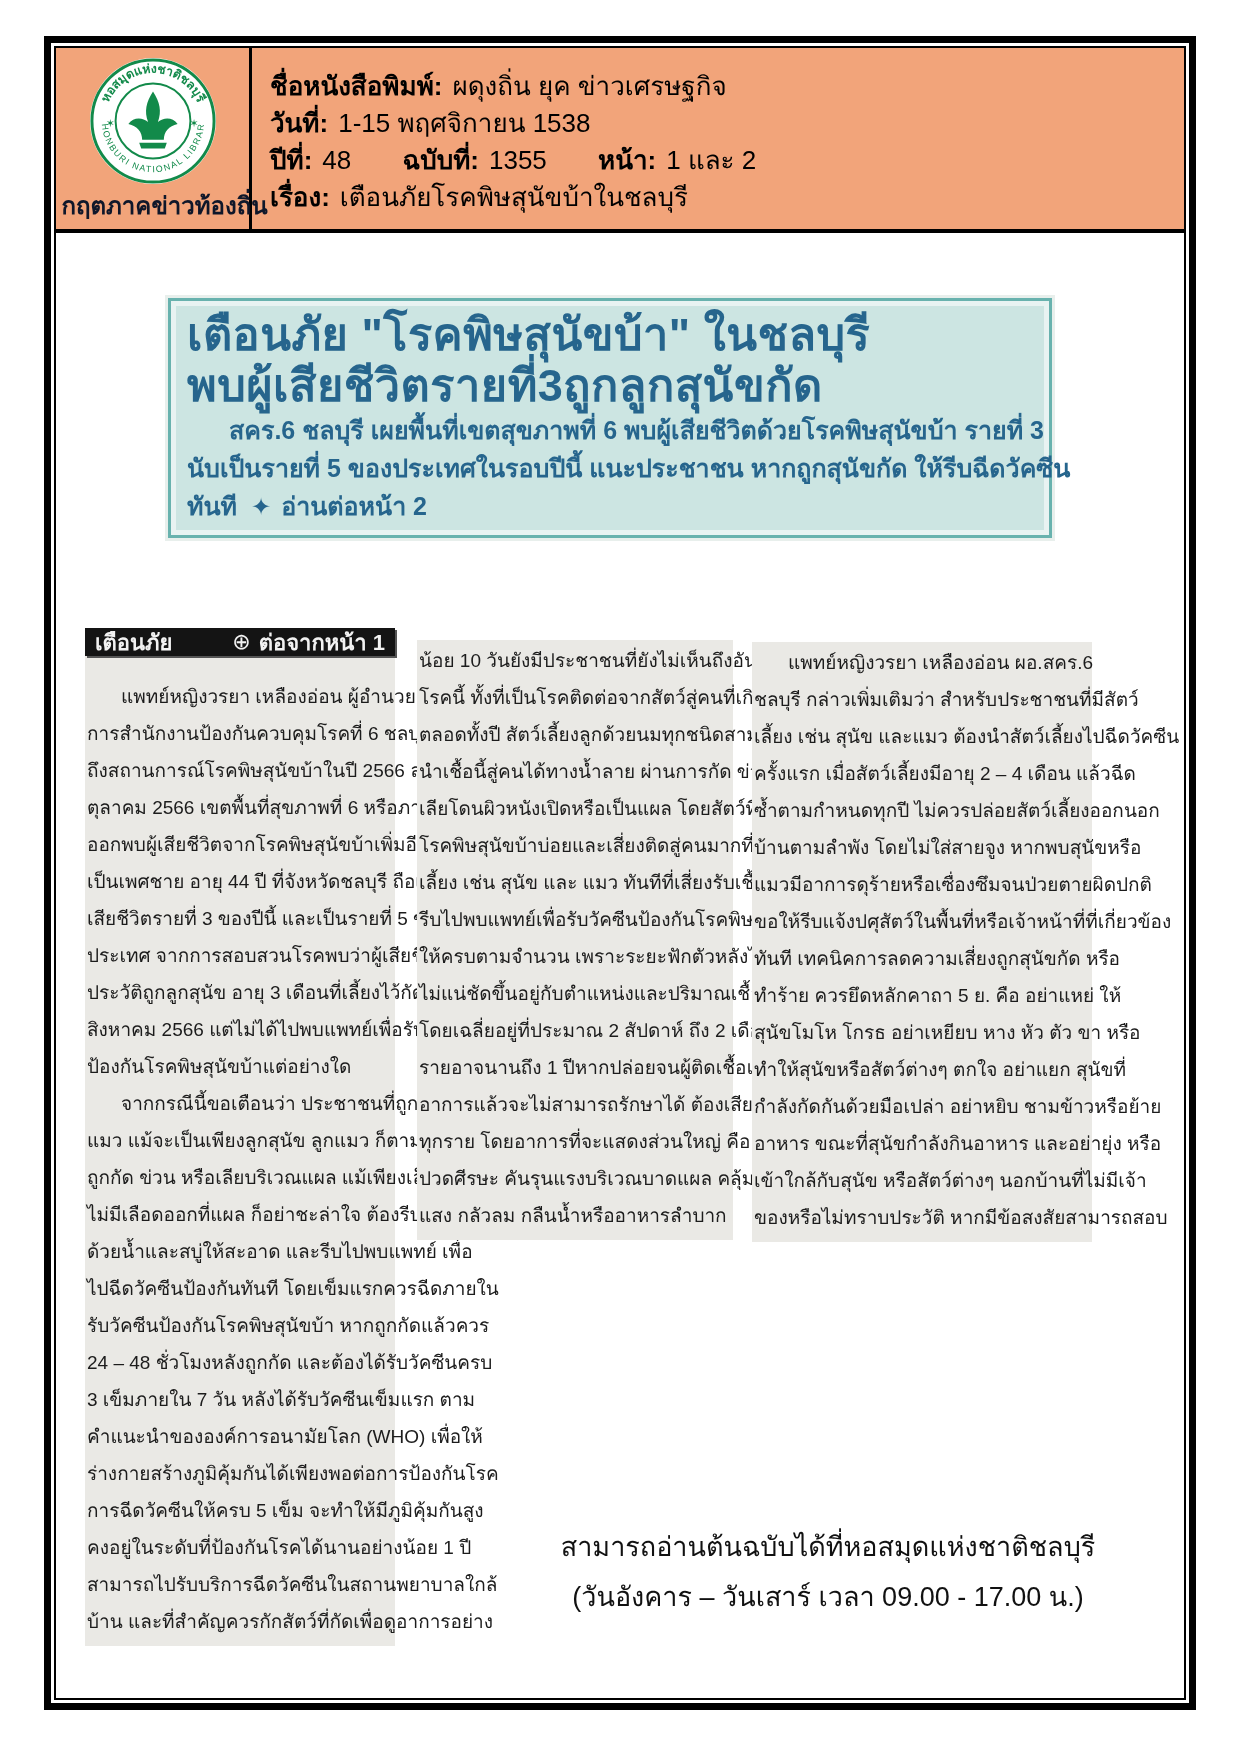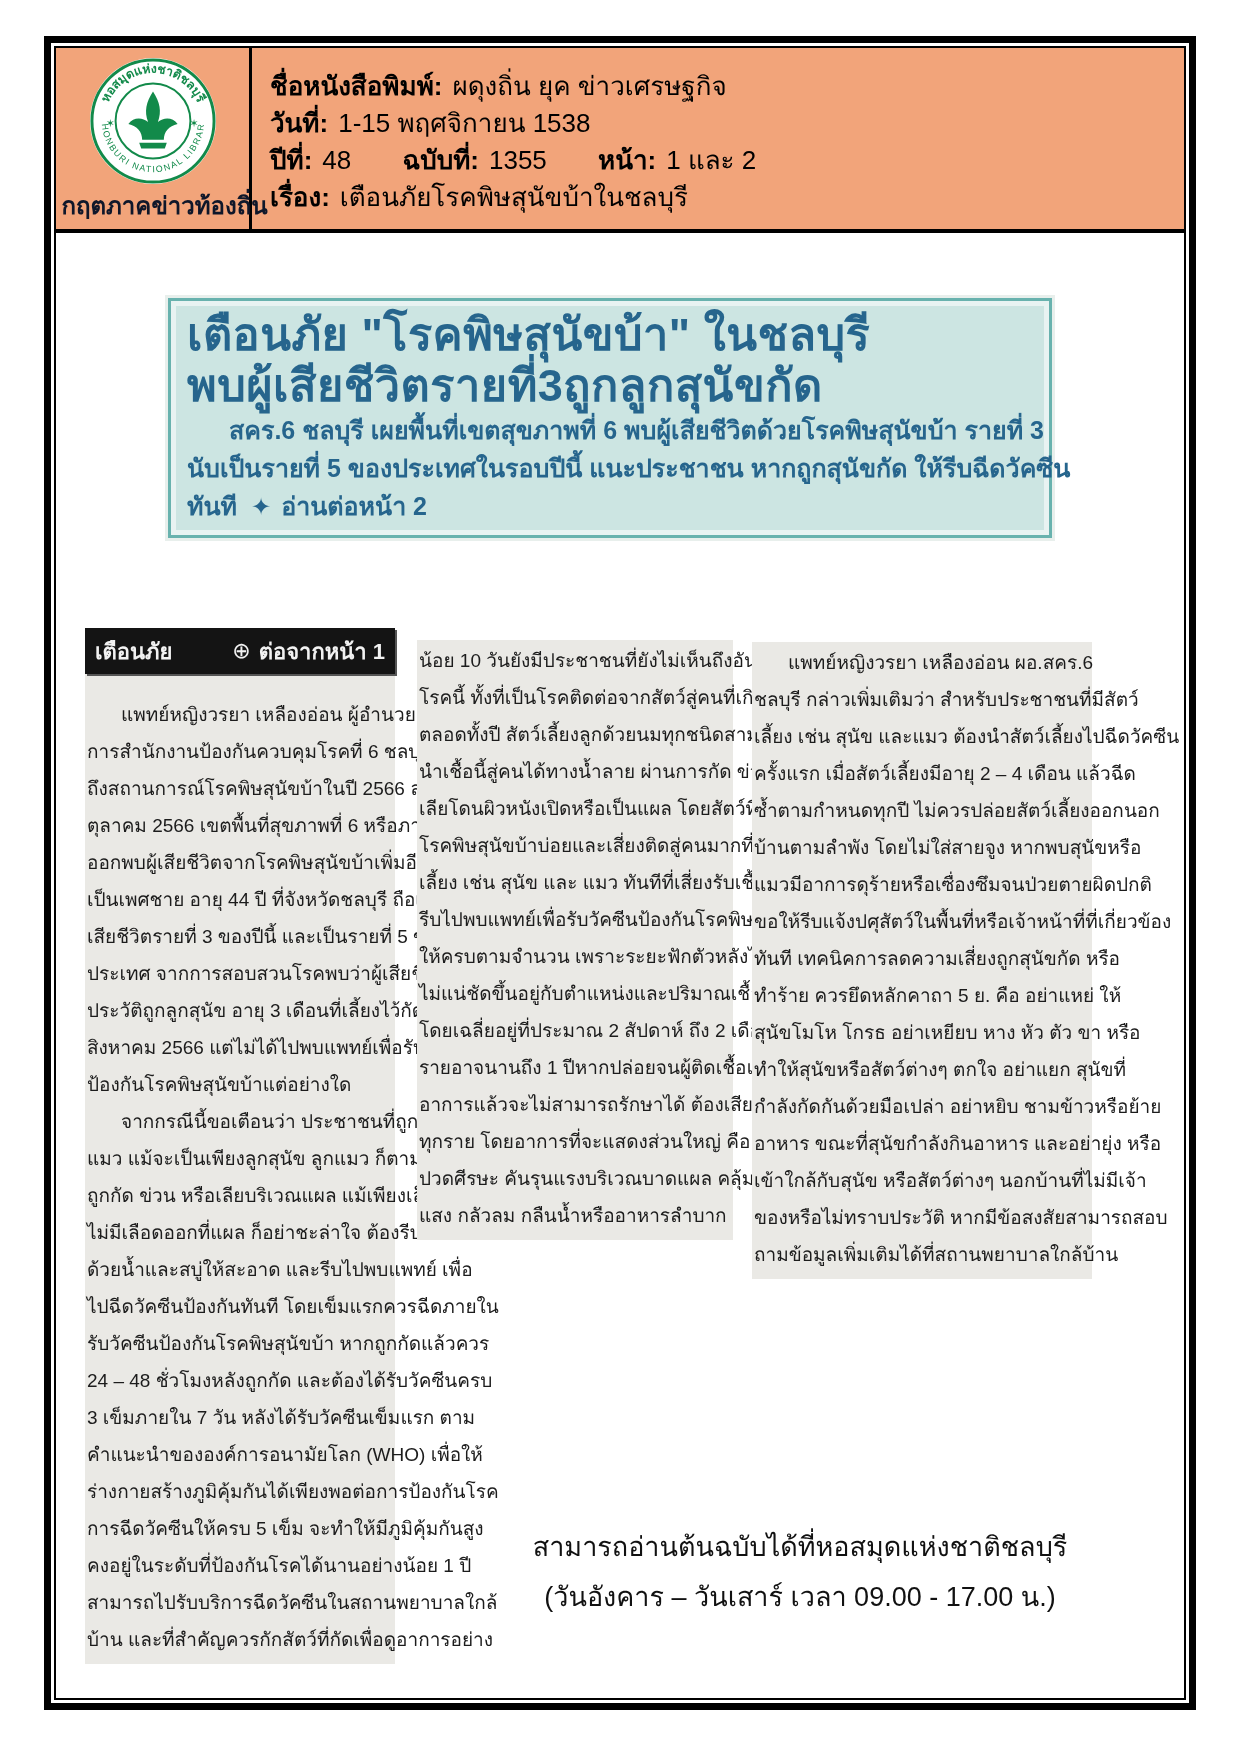--- a/index.html
+++ b/index.html
@@ -53,7 +53,7 @@
   .col2{left:417px;top:640px;width:316px;padding-bottom:6px;}
   .col3{left:752px;top:642px;width:340px;padding-bottom:6px;}
   .bar{
-    height:46px;background:#141414;color:#f2f2f2;display:flex;
+    height:28px;background:#141414;color:#f2f2f2;display:flex;
     justify-content:space-between;align-items:center;padding:0 10px;
     font-weight:bold;font-size:22px;box-shadow:2px 2px 0 #555;
   }

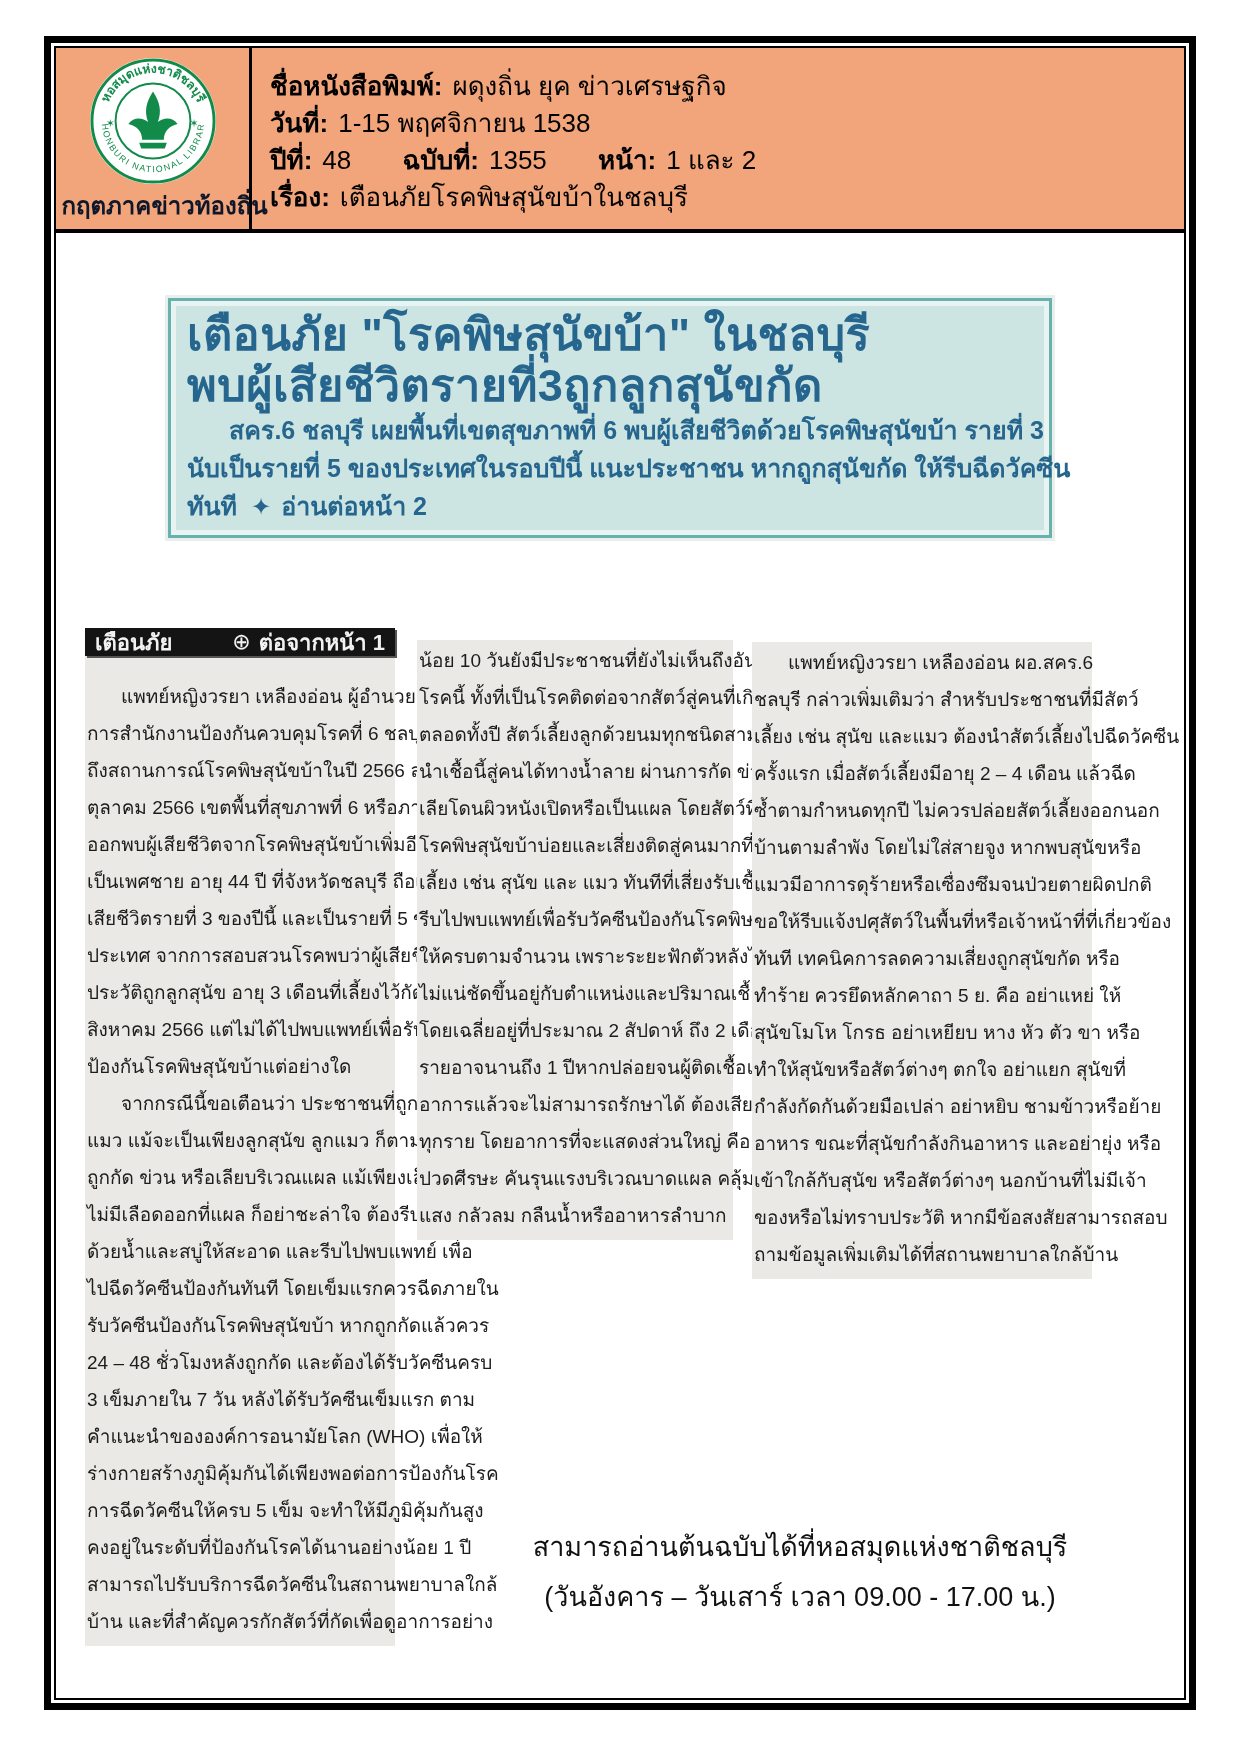--- a/index.html
+++ b/index.html
@@ -210,7 +210,6 @@
       <div class="tline">อาหาร ขณะที่สุนัขกำลังกินอาหาร และอย่ายุ่ง หรือ</div>
       <div class="tline">เข้าใกล้กับสุนัข หรือสัตว์ต่างๆ นอกบ้านที่ไม่มีเจ้า</div>
       <div class="tline">ของหรือไม่ทราบประวัติ หากมีข้อสงสัยสามารถสอบ</div>
-      <div class="tline">ถามข้อมูลเพิ่มเติมได้ที่สถานพยาบาลใกล้บ้าน</div>
     </div>
 </div>
 

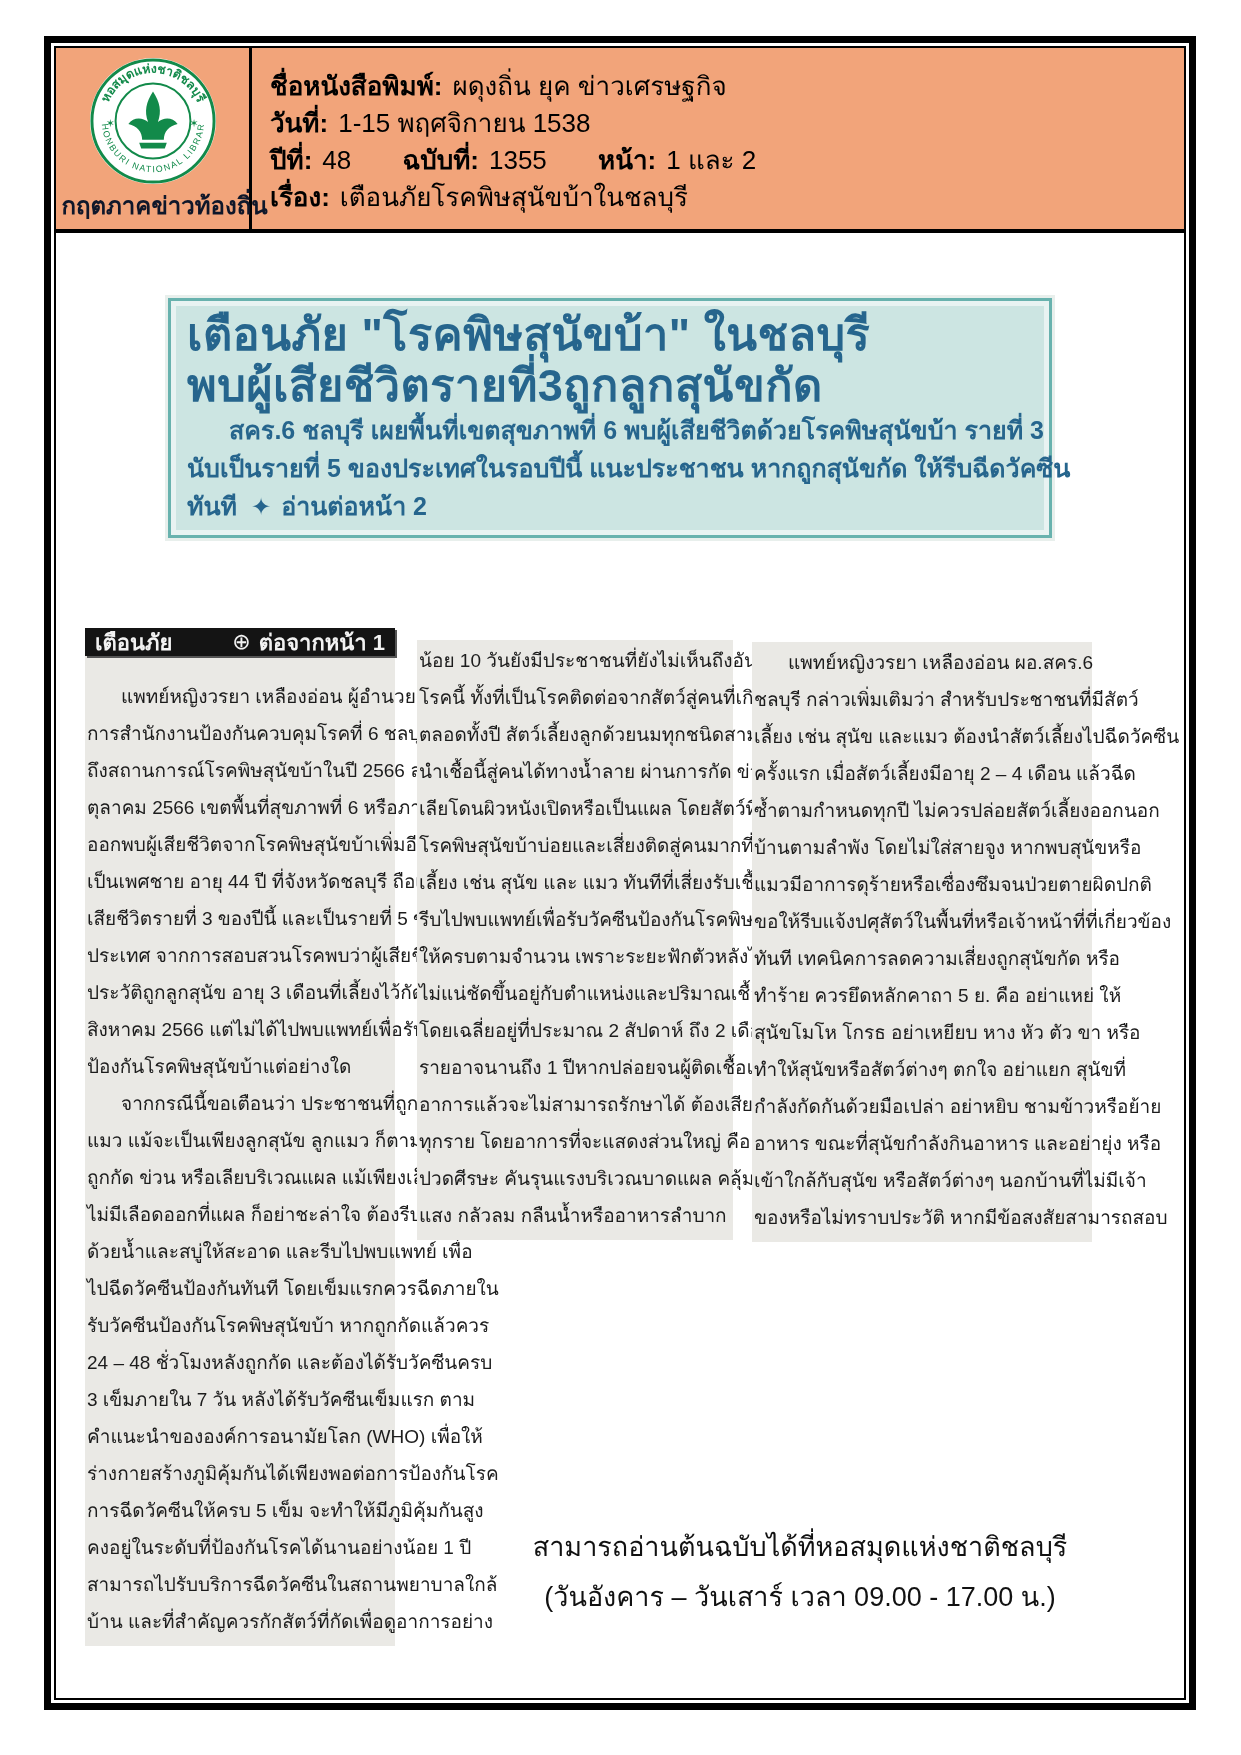--- a/index.html
+++ b/index.html
@@ -66,7 +66,7 @@
   .tline.indent{text-indent:34px;}
   
   .footer{
-    position:absolute;left:500px;top:1522px;width:600px;text-align:center;
+    position:absolute;left:528px;top:1522px;width:600px;text-align:center;
     font-size:27px;line-height:50px;color:#111;
   }
   .seal-svg{display:block;}

